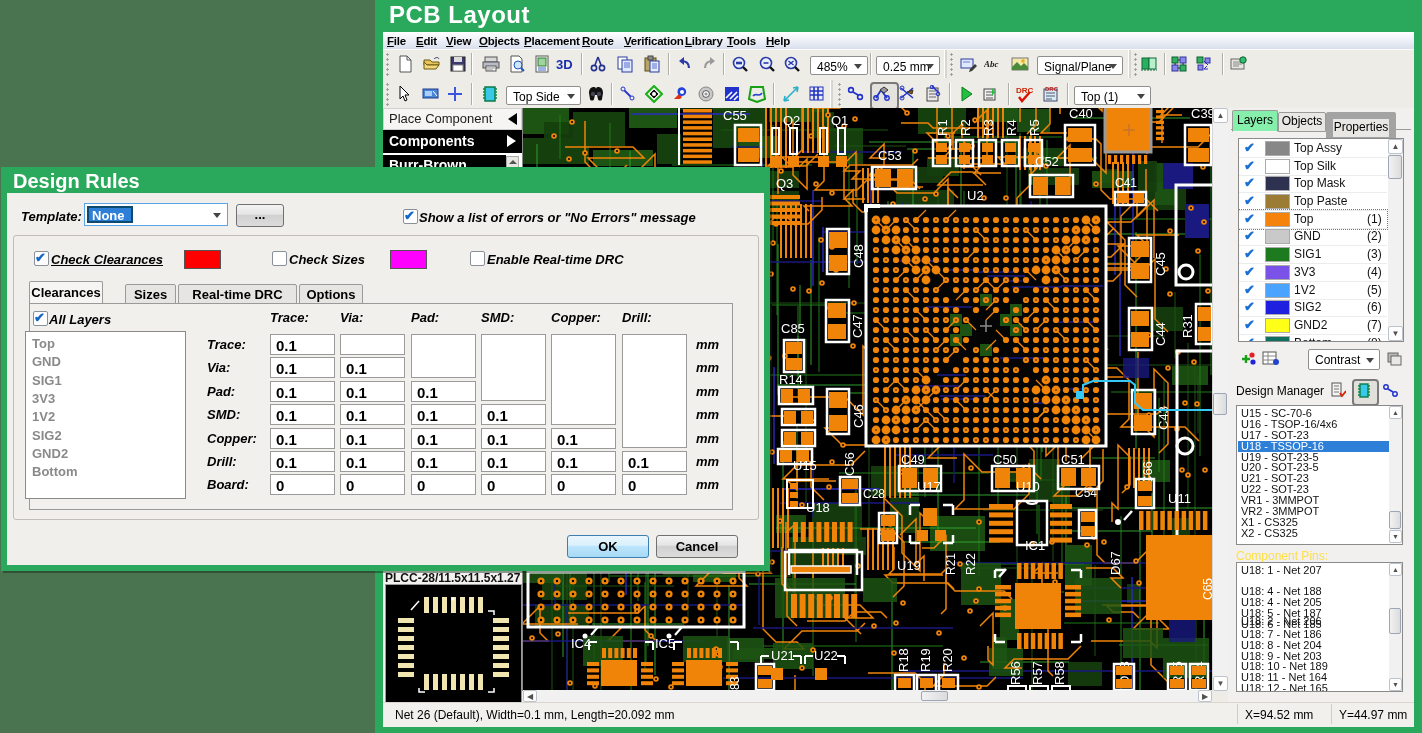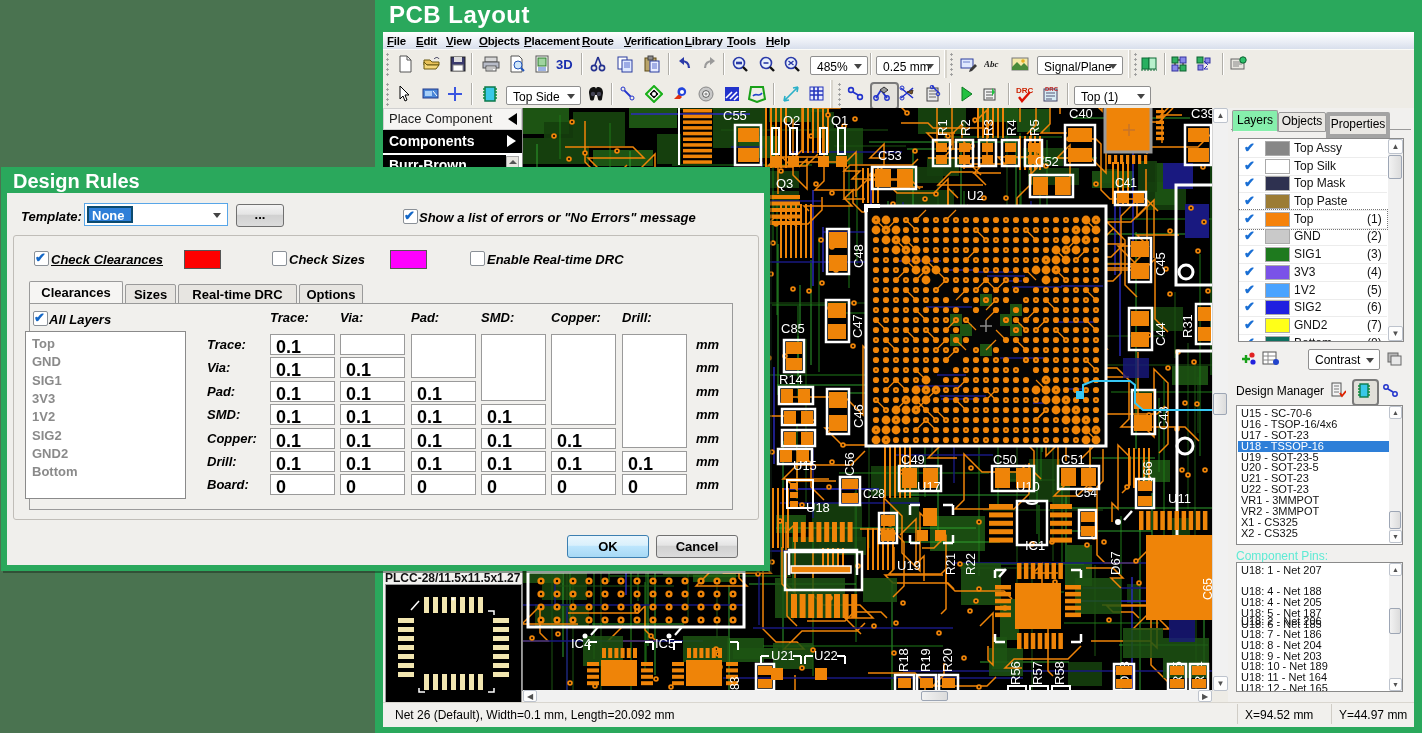--- a/index.html
+++ b/index.html
@@ -2331,7 +2331,7 @@
 <div class="abs" style="left:1231px;top:129px;width:180px;height:1px;background:#9a9a9a;"></div>
 <div class="abs" style="left:1232px;top:110px;width:44px;height:20px;background:#86efac;border:1px solid #9a9a9a;border-bottom:1px solid #f6f5f3;border-radius:2px 2px 0 0;font-size:12px;text-align:center;line-height:19px;">Layers</div>
 <div class="abs" style="left:1278px;top:112px;width:46px;height:18px;background:#e9e7e3;border:1px solid #9a9a9a;border-radius:2px 2px 0 0;font-size:12px;text-align:center;line-height:17px;">Objects</div>
-<div class="abs" style="left:1326px;top:112px;width:56px;height:18px;background:#e9e7e3;border:4px solid #a3a3a3;border-radius:2px 2px 0 0;font-size:12px;text-align:center;line-height:17px;">Properties</div>
+<div class="abs" style="left:1326px;top:112px;width:56px;height:18px;background:#e9e7e3;border:7px solid #a3a3a3;border-radius:2px 2px 0 0;font-size:12px;text-align:center;line-height:17px;">Properties</div>
 <div class="abs" style="left:1238px;top:138px;width:166px;height:204px;background:#fff;border:1px solid #8a8a8a;box-sizing:border-box;overflow:hidden;">
 <div style="position:absolute;left:0px;top:0px;width:148px;height:18px;border-bottom:1px solid #ececec;">
       <span style="position:absolute;left:5px;top:1px;color:#1a6fd4;font-weight:bold;font-size:13px;">✔</span>

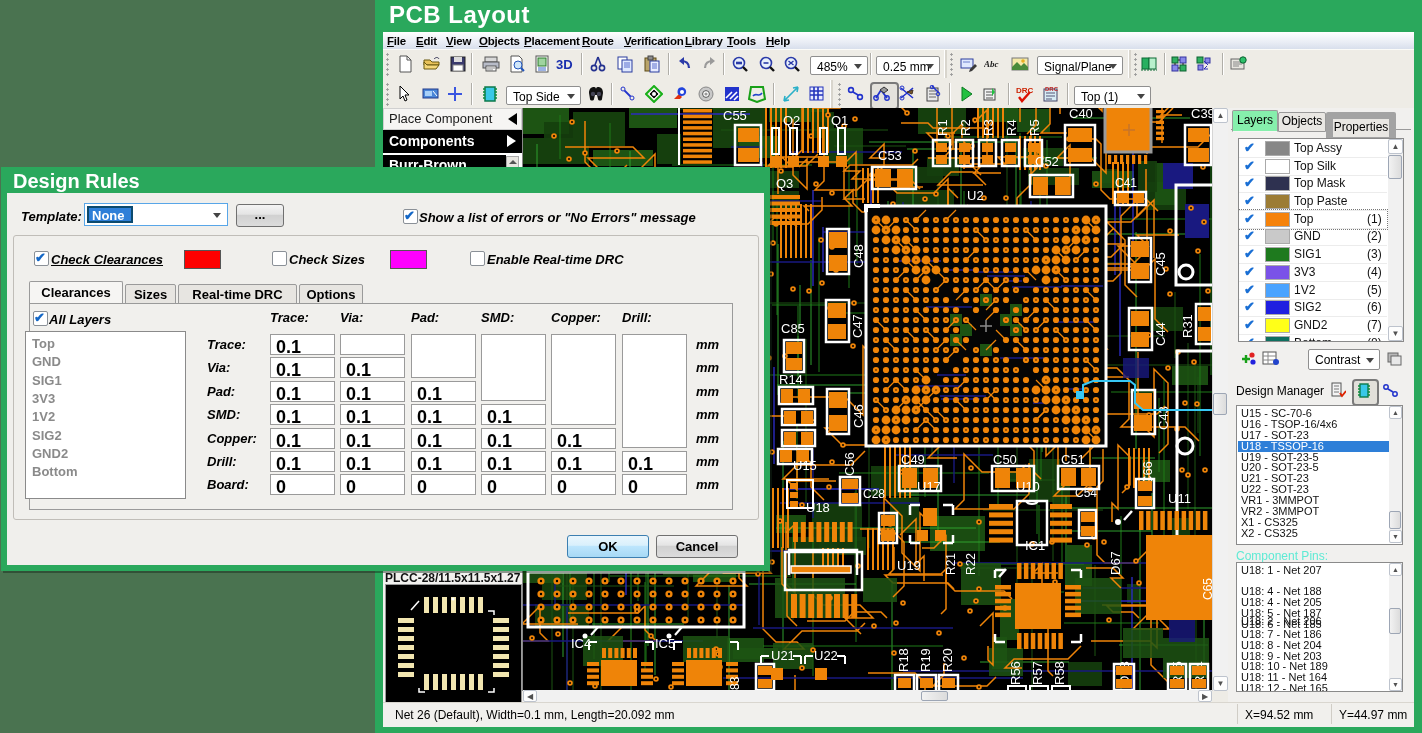--- a/index.html
+++ b/index.html
@@ -2510,7 +2510,7 @@
 <div class="abs" style="left:389px;top:83px;width:35px;height:17px;background:#fe00fe;border:1px solid #555;"></div>
 <div class="cbx" style="left:469px;top:84px;"></div>
 <div class="lbl b" style="left:486px;top:85px;">Enable Real-time DRC</div>
-<div class="abs" style="left:28px;top:114px;width:94px;height:23px;background:#f6f5f3;border:1px solid #9a9a9a;border-bottom:none;border-radius:2px 2px 0 0;font-size:13px;font-weight:bold;text-align:center;line-height:22px;box-sizing:border-box;">Clearances</div>
+<div class="abs" style="left:28px;top:114px;width:74px;height:23px;background:#f6f5f3;border:1px solid #9a9a9a;border-bottom:none;border-radius:2px 2px 0 0;font-size:13px;font-weight:bold;text-align:center;line-height:22px;box-sizing:border-box;">Clearances</div>
 <div class="abs" style="left:124px;top:117px;width:51px;height:20px;background:#e7e5e1;border:1px solid #9a9a9a;border-radius:2px 2px 0 0;font-size:13px;font-weight:bold;text-align:center;line-height:19px;box-sizing:border-box;">Sizes</div>
 <div class="abs" style="left:177px;top:117px;width:119px;height:20px;background:#e7e5e1;border:1px solid #9a9a9a;border-radius:2px 2px 0 0;font-size:13px;font-weight:bold;text-align:center;line-height:19px;box-sizing:border-box;">Real-time DRC</div>
 <div class="abs" style="left:298px;top:117px;width:64px;height:20px;background:#e7e5e1;border:1px solid #9a9a9a;border-radius:2px 2px 0 0;font-size:13px;font-weight:bold;text-align:center;line-height:19px;box-sizing:border-box;">Options</div>

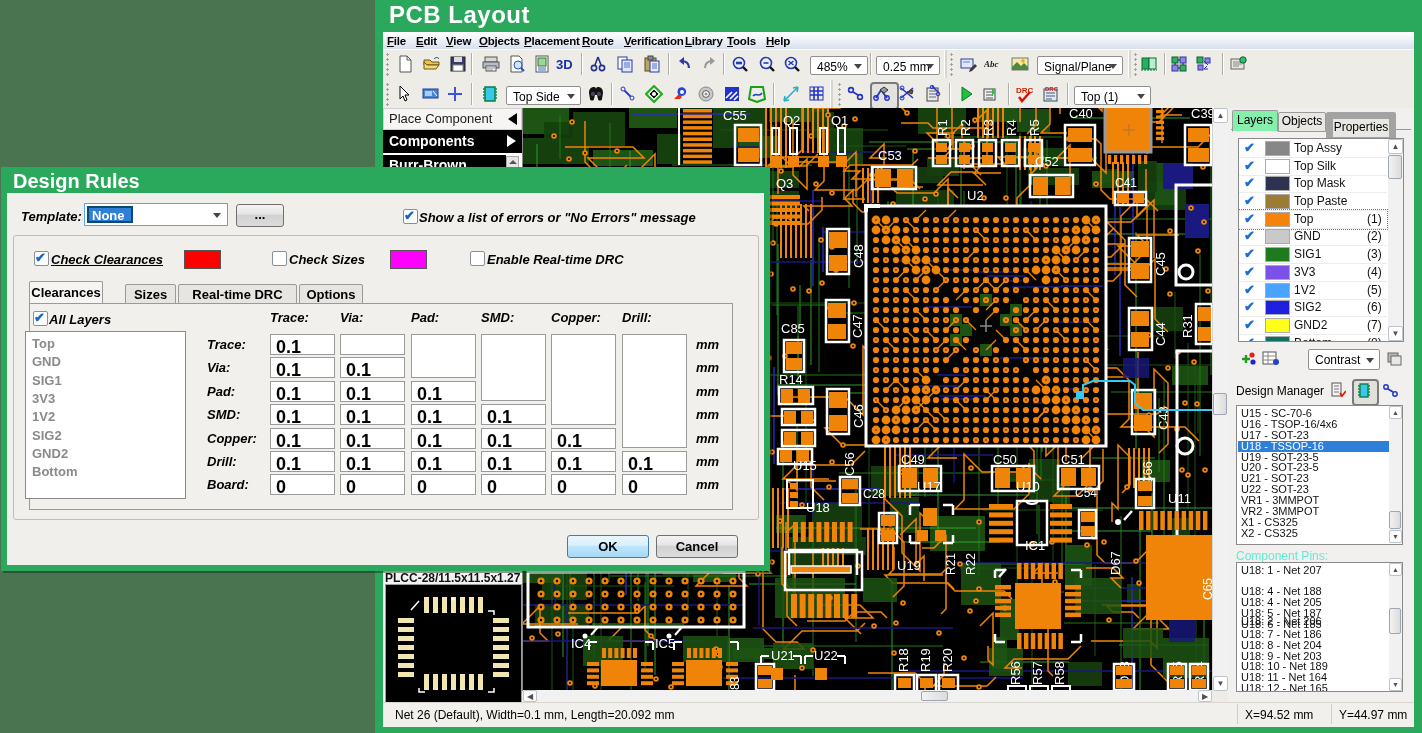--- a/index.html
+++ b/index.html
@@ -11,7 +11,7 @@
 .cbx{position:absolute;width:13px;height:13px;background:#fff;border:1px solid #8a9097;border-radius:2px;}
 .cbx.on:before{content:"\2714";position:absolute;left:0px;top:-2px;color:#1467c6;font-size:13px;font-weight:bold;}
 .lbl{position:absolute;font-size:13px;color:#000;white-space:nowrap;}
-.inp{position:absolute;background:#fff;border:1px solid #9a9a9a;font-size:18px;font-weight:bold;color:#000;padding:2px 0 0 5px;box-sizing:border-box;}
+.inp{position:absolute;background:#fff;border:1px solid #9a9a9a;font-size:15px;font-weight:bold;color:#000;padding:2px 0 0 5px;box-sizing:border-box;}
 .btn{position:absolute;box-sizing:border-box;border:1px solid #707070;border-radius:3px;background:linear-gradient(#f4f4f4,#e4e4e4 45%,#d0d0d0 46%,#dcdcdc);font-size:13px;font-weight:bold;text-align:center;color:#000;}
 .sbb{position:absolute;background:#fdfdfd;border:1px solid #bdc3cd;border-radius:2px;box-sizing:border-box;color:#505050;text-align:center;}
 .sbt{position:absolute;background:linear-gradient(90deg,#f2f2f2,#dcdcdc);border:1px solid #9da6b5;border-radius:2px;box-sizing:border-box;}

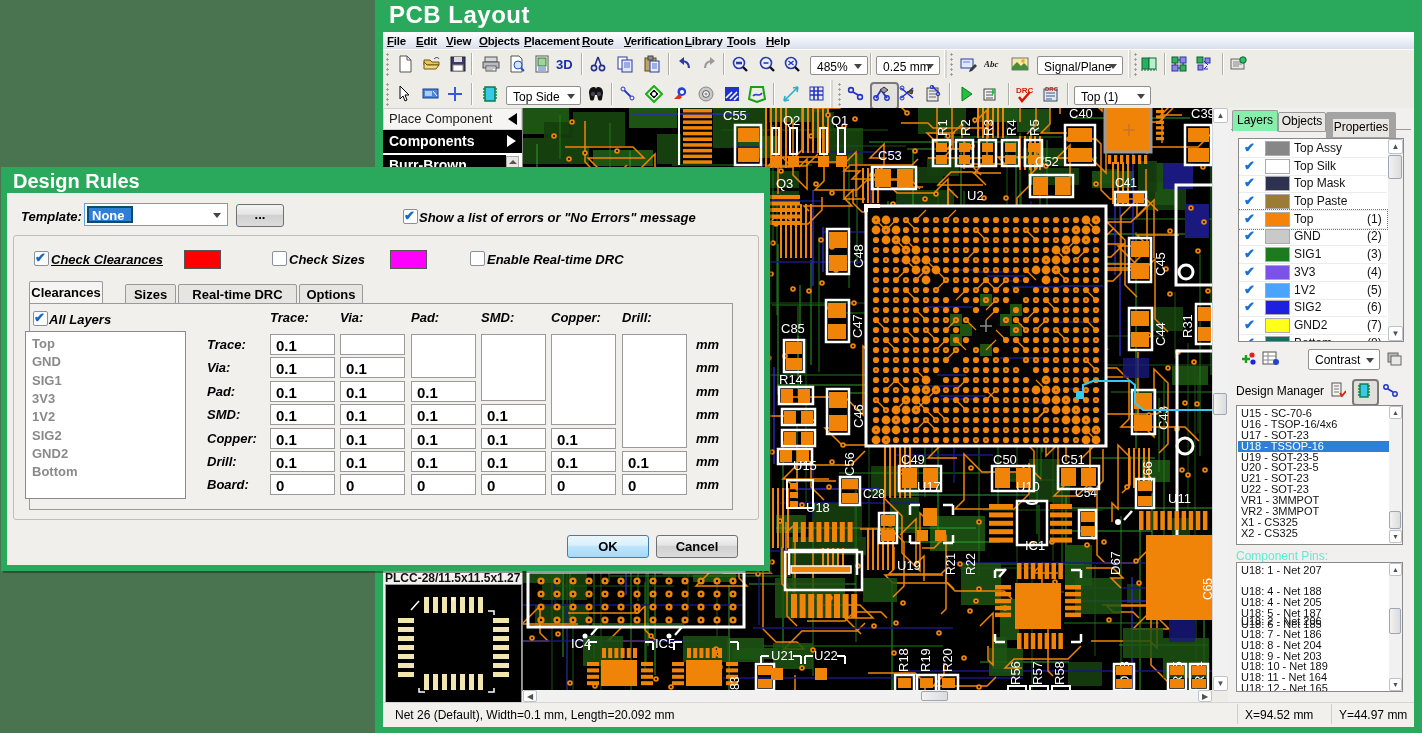--- a/index.html
+++ b/index.html
@@ -2464,7 +2464,7 @@
     <div class="sbb" style="left:0;top:124px;width:13px;height:13px;font-size:7px;line-height:12px;">▼</div>
     <div class="sbt" style="left:0px;top:105px;width:12px;height:18px;"></div>
   </div>
-<div class="abs" style="left:1236px;top:549px;font-size:12px;color:#5eead4;">Component Pins:</div>
+<div class="abs" style="left:1236px;top:549px;font-size:12px;color:#fde047;">Component Pins:</div>
 <div class="abs" style="left:1236px;top:562px;width:167px;height:130px;background:#fff;border:1px solid #8a8a8a;box-sizing:border-box;overflow:hidden;">
 <div style="position:absolute;left:4px;top:2px;font-size:11px;line-height:11px;color:#111;white-space:nowrap;">U18: 1 - Net 207</div>
 <div style="position:absolute;left:4px;top:13px;font-size:11px;line-height:11px;color:#111;white-space:nowrap;margin-top:40px;">U18: 2 - Net 206</div>

